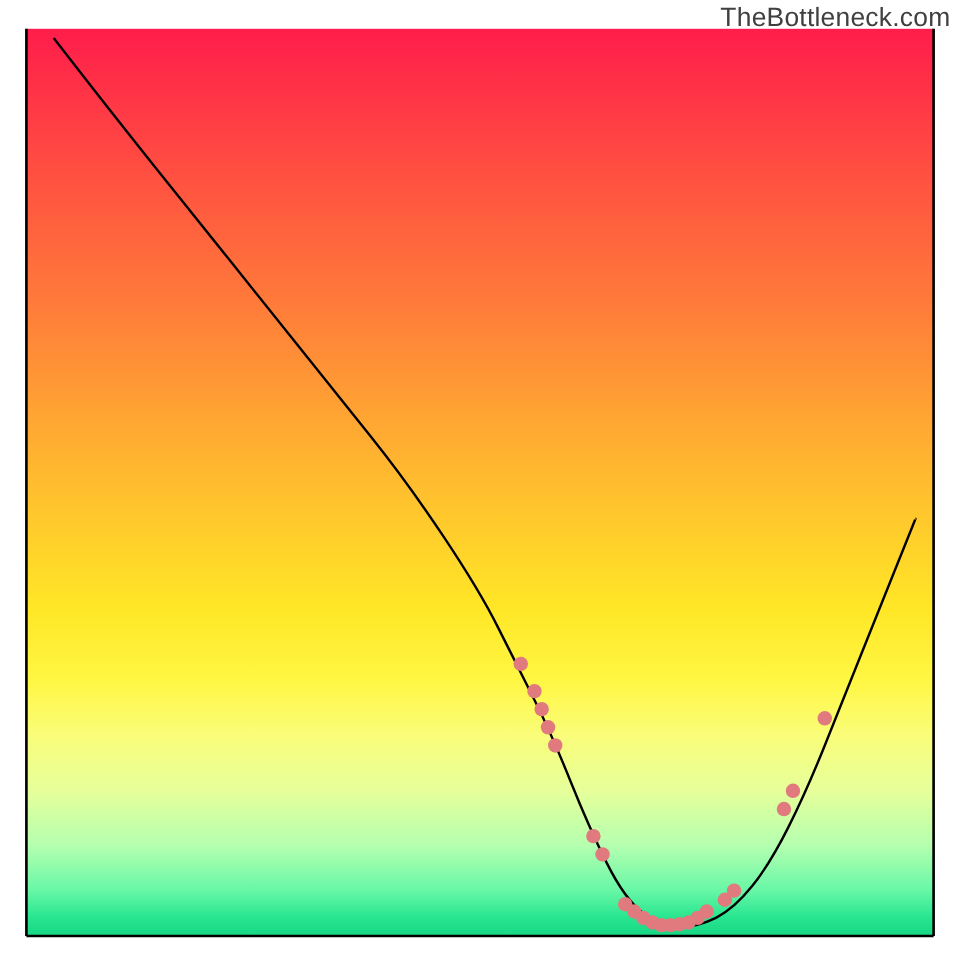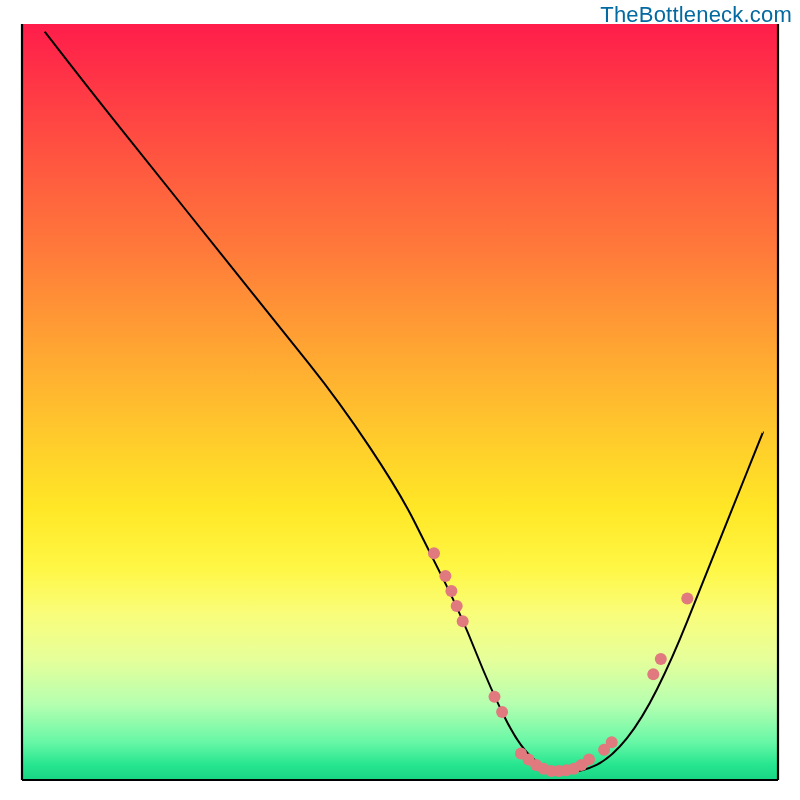--- a/index.html
+++ b/index.html
@@ -23,7 +23,7 @@
     right: 8px;
     font-size: 22px;
     font-weight: 400;
-    color: #0369a1;
+    color: #404040;
     letter-spacing: 0.2px;
     z-index: 5;
   }

